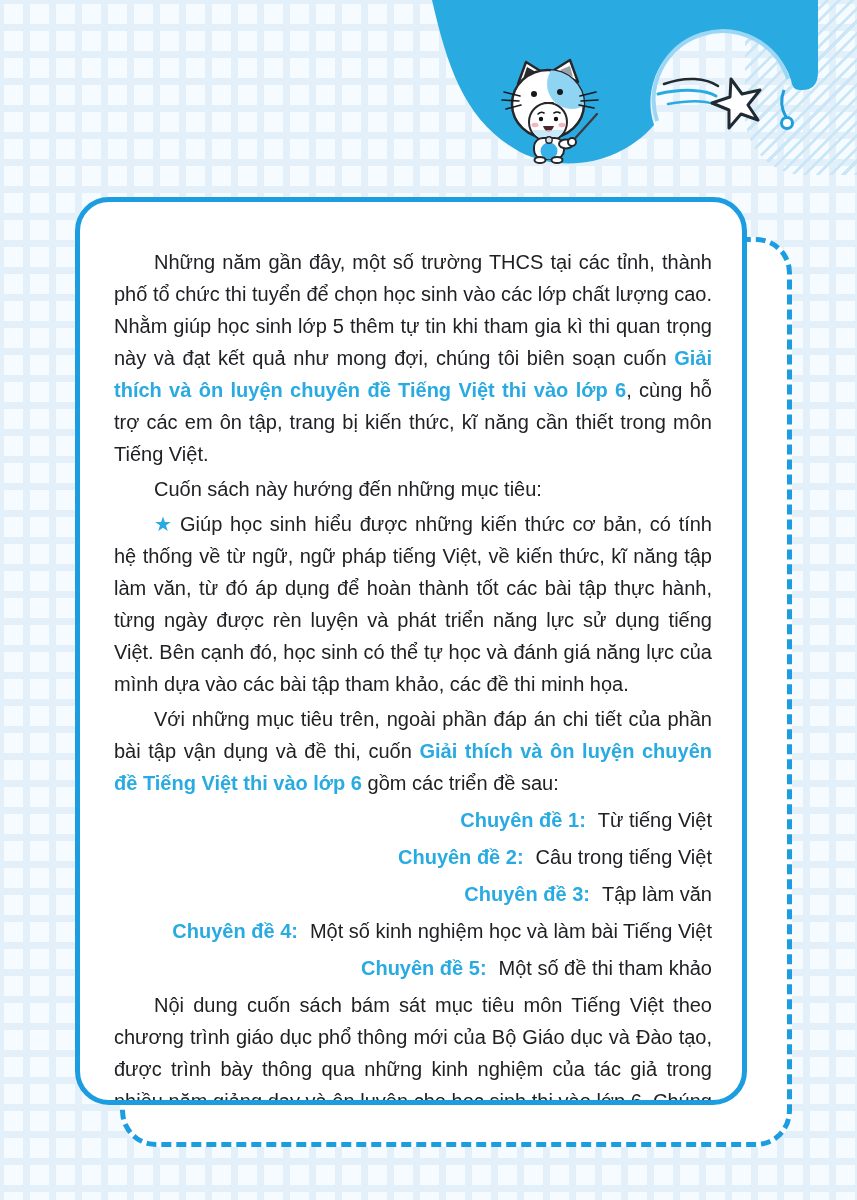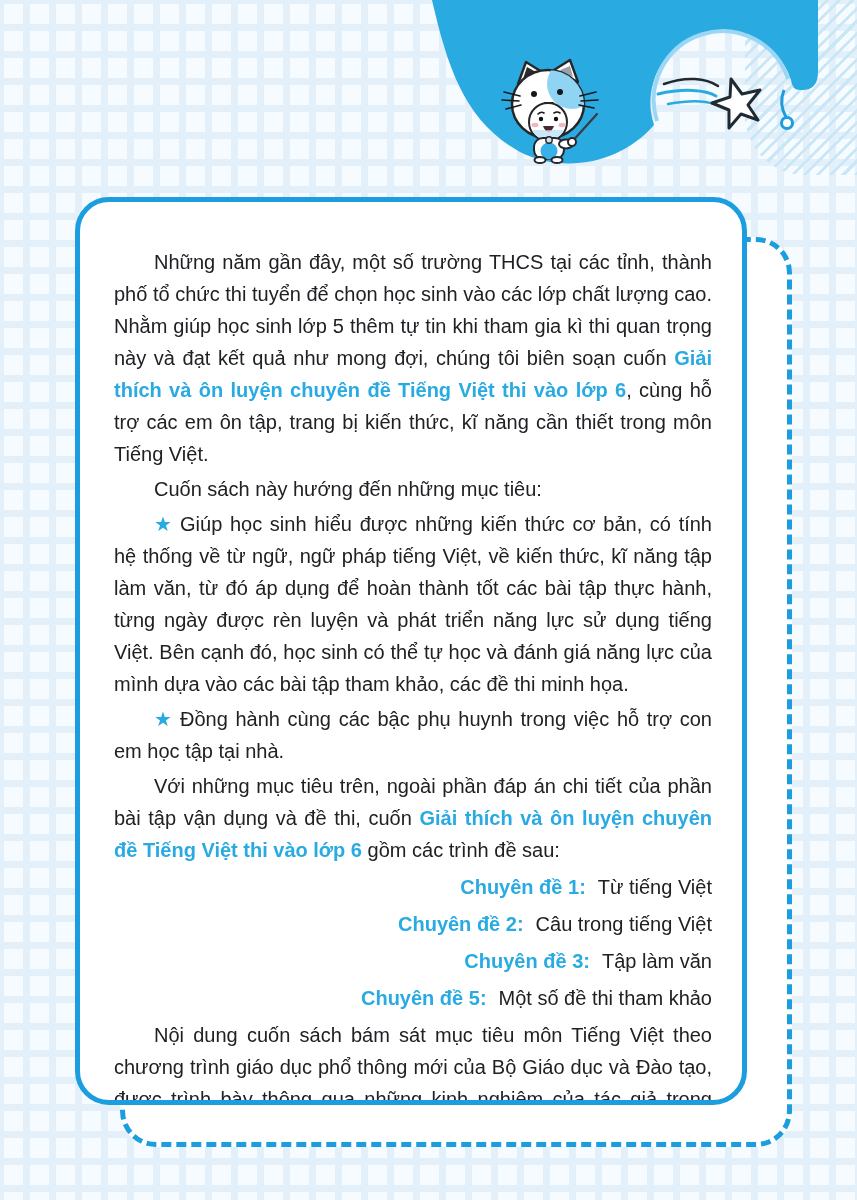--- a/index.html
+++ b/index.html
@@ -117,7 +117,6 @@
         <p class="para indent"><span>Những năm gần đây, một số trường THCS tại các tỉnh, thành phố tổ chức thi tuyển để chọn học sinh vào các lớp chất lượng cao. Nhằm giúp học sinh lớp 5 thêm tự tin khi tham gia kì thi quan trọng này và đạt kết quả như mong đợi, chúng tôi biên soạn cuốn </span><span class="book-title">Giải thích và ôn luyện chuyên đề Tiếng Việt thi vào lớp 6</span><span>, cùng hỗ trợ các em ôn tập, trang bị kiến thức, kĩ năng cần thiết trong môn Tiếng Việt.</span></p>
         <p class="para indent"><span>Cuốn sách này hướng đến những mục tiêu:</span></p>
         <p class="para star"><span class="star-glyph">★</span><span>Giúp học sinh hiểu được những kiến thức cơ bản, có tính hệ thống về từ ngữ, ngữ pháp tiếng Việt, về kiến thức, kĩ năng tập làm văn, từ đó áp dụng để hoàn thành tốt các bài tập thực hành, từng ngày được rèn luyện và phát triển năng lực sử dụng tiếng Việt. Bên cạnh đó, học sinh có thể tự học và đánh giá năng lực của mình dựa vào các bài tập tham khảo, các đề thi minh họa.</span></p>
-        <p class="para star"><span class="star-glyph">★</span><span>Đồng hành cùng các bậc phụ huynh trong việc hỗ trợ con em học tập tại nhà.</span></p>
         <p class="para indent"><span>Với những mục tiêu trên, ngoài phần đáp án chi tiết của phần bài tập vận dụng và đề thi, cuốn </span><span class="book-title">Giải thích và ôn luyện chuyên đề Tiếng Việt thi vào lớp 6</span><span> gồm các trình đề sau:</span></p>
         <p class="para item"><span class="item-label">Chuyên đề 1:</span><span class="item-text">Từ tiếng Việt</span></p>
         <p class="para item"><span class="item-label">Chuyên đề 2:</span><span class="item-text">Câu trong tiếng Việt</span></p>

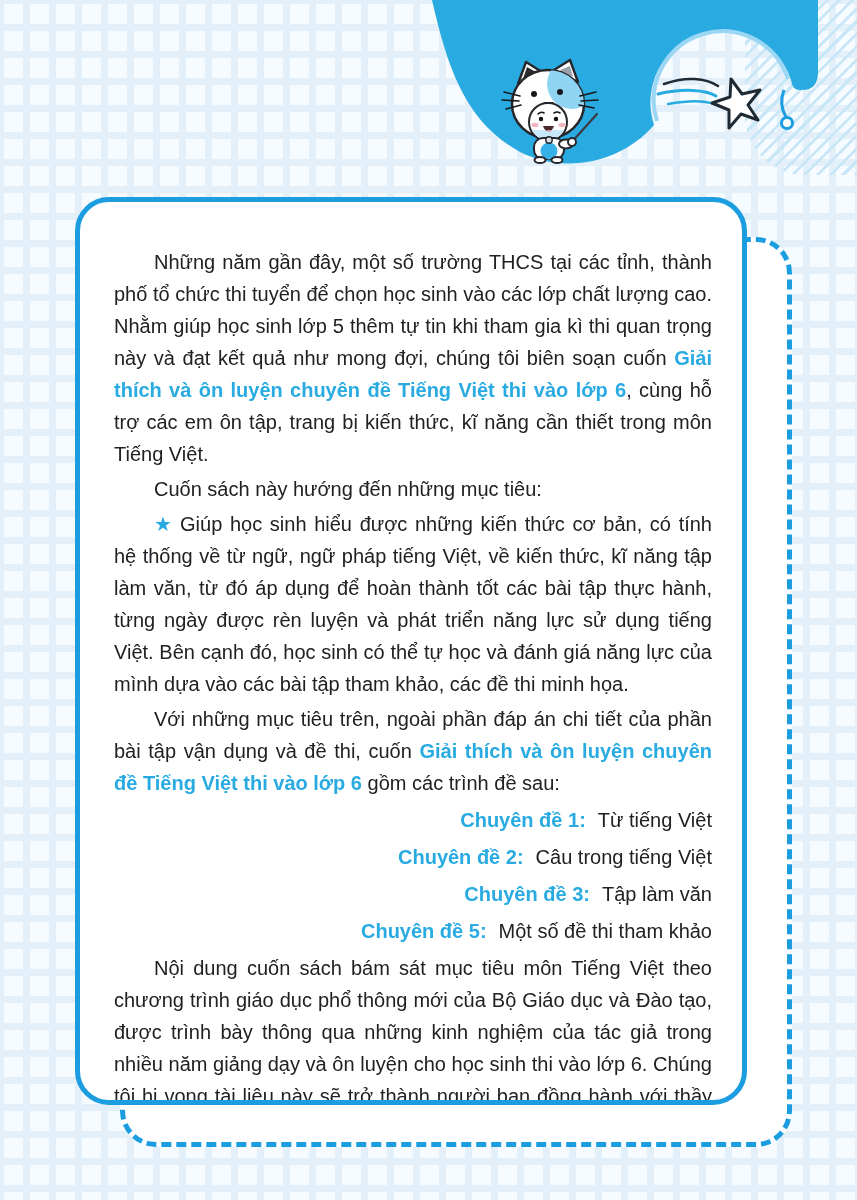--- a/index.html
+++ b/index.html
@@ -117,7 +117,7 @@
         <p class="para indent"><span>Những năm gần đây, một số trường THCS tại các tỉnh, thành phố tổ chức thi tuyển để chọn học sinh vào các lớp chất lượng cao. Nhằm giúp học sinh lớp 5 thêm tự tin khi tham gia kì thi quan trọng này và đạt kết quả như mong đợi, chúng tôi biên soạn cuốn </span><span class="book-title">Giải thích và ôn luyện chuyên đề Tiếng Việt thi vào lớp 6</span><span>, cùng hỗ trợ các em ôn tập, trang bị kiến thức, kĩ năng cần thiết trong môn Tiếng Việt.</span></p>
         <p class="para indent"><span>Cuốn sách này hướng đến những mục tiêu:</span></p>
         <p class="para star"><span class="star-glyph">★</span><span>Giúp học sinh hiểu được những kiến thức cơ bản, có tính hệ thống về từ ngữ, ngữ pháp tiếng Việt, về kiến thức, kĩ năng tập làm văn, từ đó áp dụng để hoàn thành tốt các bài tập thực hành, từng ngày được rèn luyện và phát triển năng lực sử dụng tiếng Việt. Bên cạnh đó, học sinh có thể tự học và đánh giá năng lực của mình dựa vào các bài tập tham khảo, các đề thi minh họa.</span></p>
-        <p class="para indent"><span>Với những mục tiêu trên, ngoài phần đáp án chi tiết của phần bài tập vận dụng và đề thi, cuốn </span><span class="book-title">Giải thích và ôn luyện chuyên đề Tiếng Việt thi vào lớp 6</span><span> gồm các trình đề sau:</span></p>
+        <p class="para indent"><span>Với những mục tiêu trên, ngoài phần đáp án chi tiết của phần bài tập vận dụng và đề thi, cuốn </span><span class="book-title">Giải thích và ôn luyện chuyên đề Tiếng Việt thi vào lớp 6</span><span> gồm các triển đề sau:</span></p>
         <p class="para item"><span class="item-label">Chuyên đề 1:</span><span class="item-text">Từ tiếng Việt</span></p>
         <p class="para item"><span class="item-label">Chuyên đề 2:</span><span class="item-text">Câu trong tiếng Việt</span></p>
         <p class="para item"><span class="item-label">Chuyên đề 3:</span><span class="item-text">Tập làm văn</span></p>

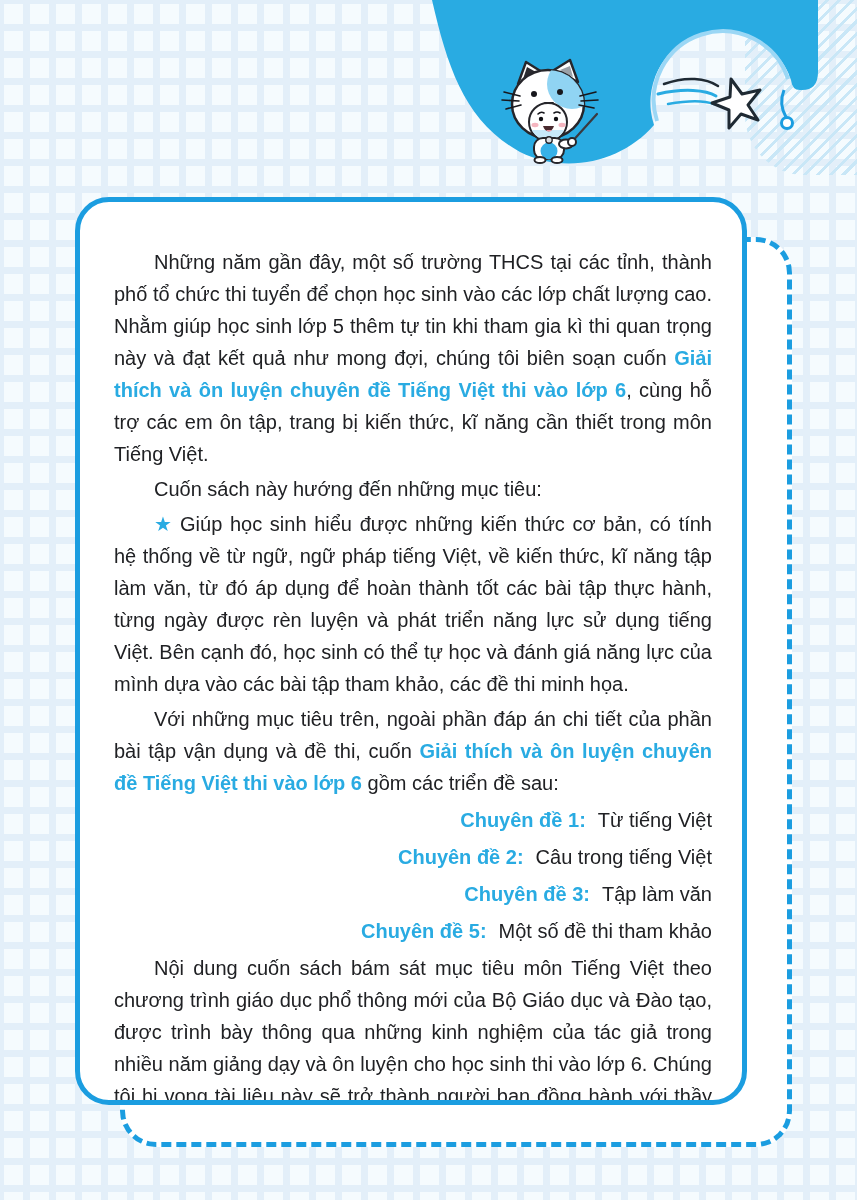--- a/index.html
+++ b/index.html
@@ -121,6 +121,7 @@
         <p class="para item"><span class="item-label">Chuyên đề 1:</span><span class="item-text">Từ tiếng Việt</span></p>
         <p class="para item"><span class="item-label">Chuyên đề 2:</span><span class="item-text">Câu trong tiếng Việt</span></p>
         <p class="para item"><span class="item-label">Chuyên đề 3:</span><span class="item-text">Tập làm văn</span></p>
+        <p class="para item"><span class="item-label">Chuyên đề 4:</span><span class="item-text">Một số kinh nghiệm học và làm bài Tiếng Việt</span></p>
         <p class="para item"><span class="item-label">Chuyên đề 5:</span><span class="item-text">Một số đề thi tham khảo</span></p>
         <p class="para indent"><span>Nội dung cuốn sách bám sát mục tiêu môn Tiếng Việt theo chương trình giáo dục phổ thông mới của Bộ Giáo dục và Đào tạo, được trình bày thông qua những kinh nghiệm của tác giả trong nhiều năm giảng dạy và ôn luyện cho học sinh thi vào lớp 6. Chúng tôi hi vọng tài liệu này sẽ trở thành người bạn đồng hành với thầy cô, học sinh và phụ huynh. Rất mong nhận được những đóng góp từ phía độc giả để cuốn sách ngày càng hoàn thiện hơn.</span></p>
       </div>

